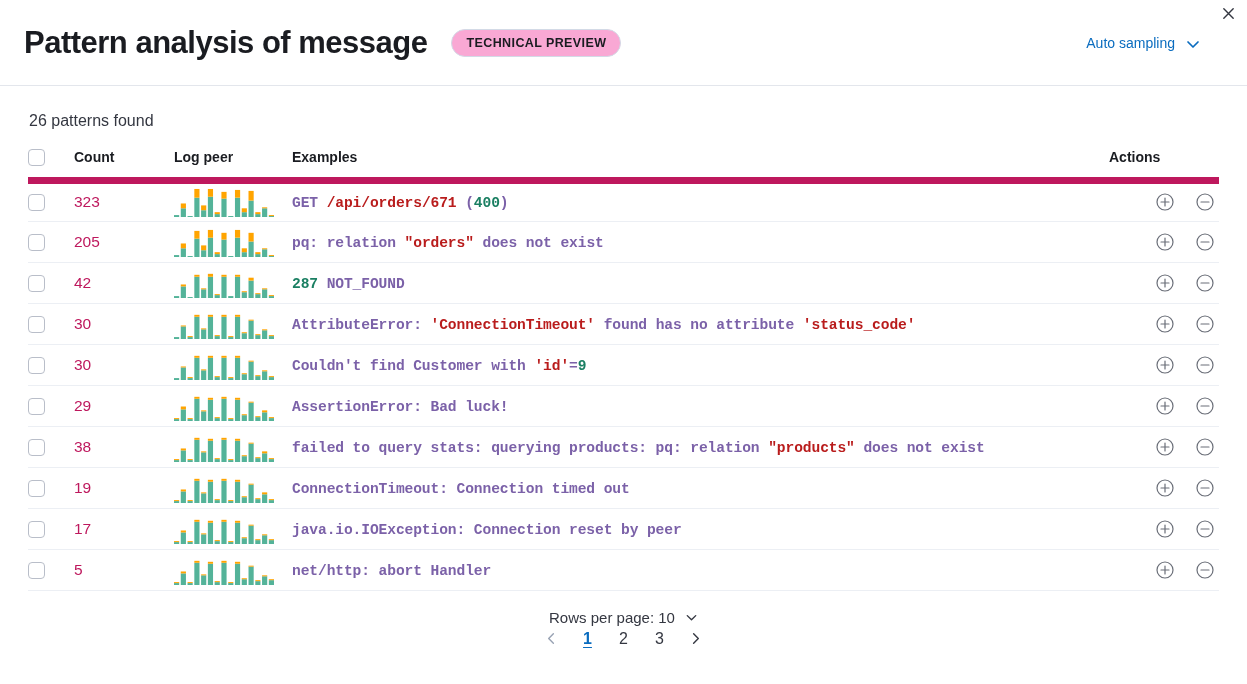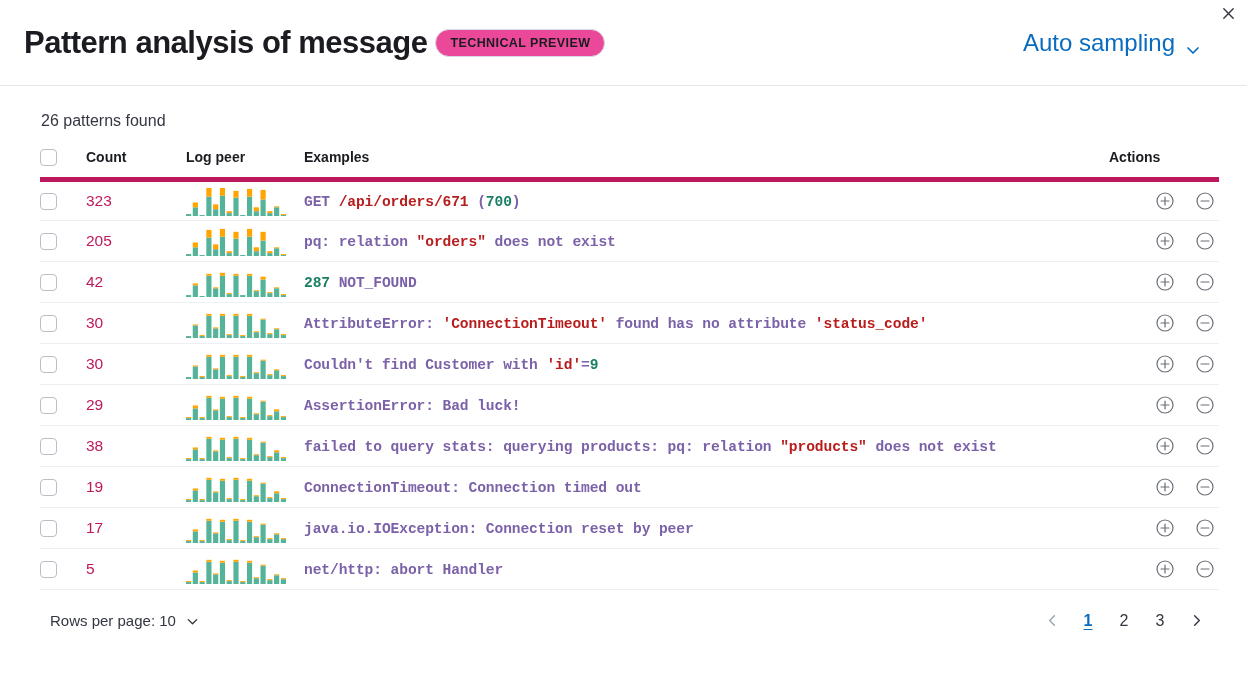--- a/index.html
+++ b/index.html
@@ -25,7 +25,7 @@
   .title-group {
     display: flex;
     align-items: center;
-    gap: 8px;
+    gap: 24px;
     flex: 1 1 auto;
   }
   .flyout-title {

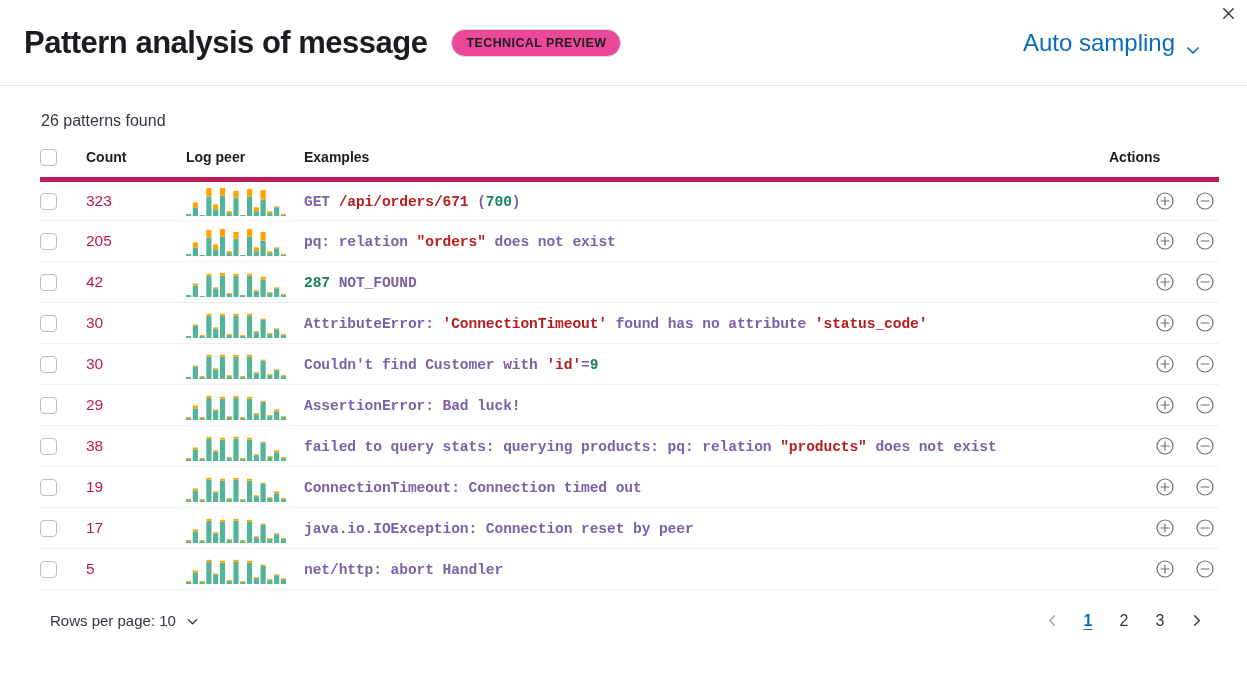--- a/index.html
+++ b/index.html
@@ -43,7 +43,7 @@
     padding: 0 14px;
     border: 1px solid #d3dae6;
     border-radius: 14px;
-    background: #ec4899;
+    background: #f9a8d4;
     font-size: 12.5px;
     font-weight: 700;
     letter-spacing: 0.4px;

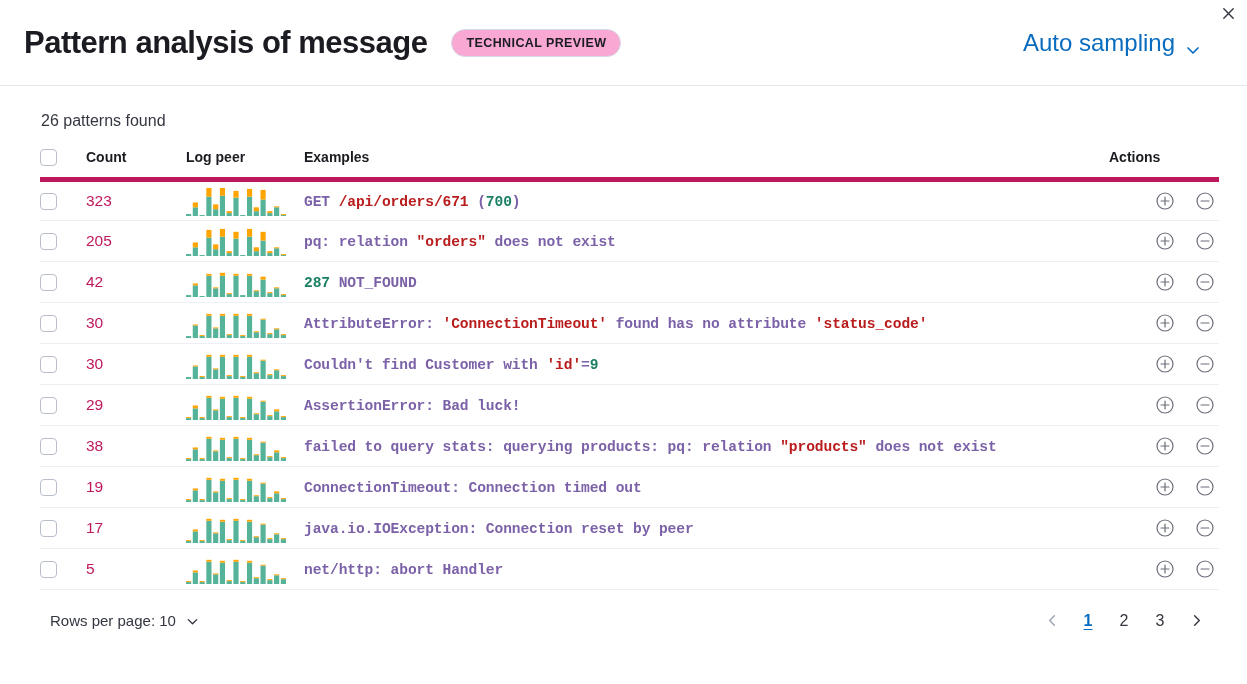--- a/index.html
+++ b/index.html
@@ -62,7 +62,7 @@
     display: flex;
     align-items: center;
     gap: 10px;
-    font-size: 24px;
+    font-size: 14px;
     color: #0a6cbf;
     cursor: pointer;
     white-space: nowrap;

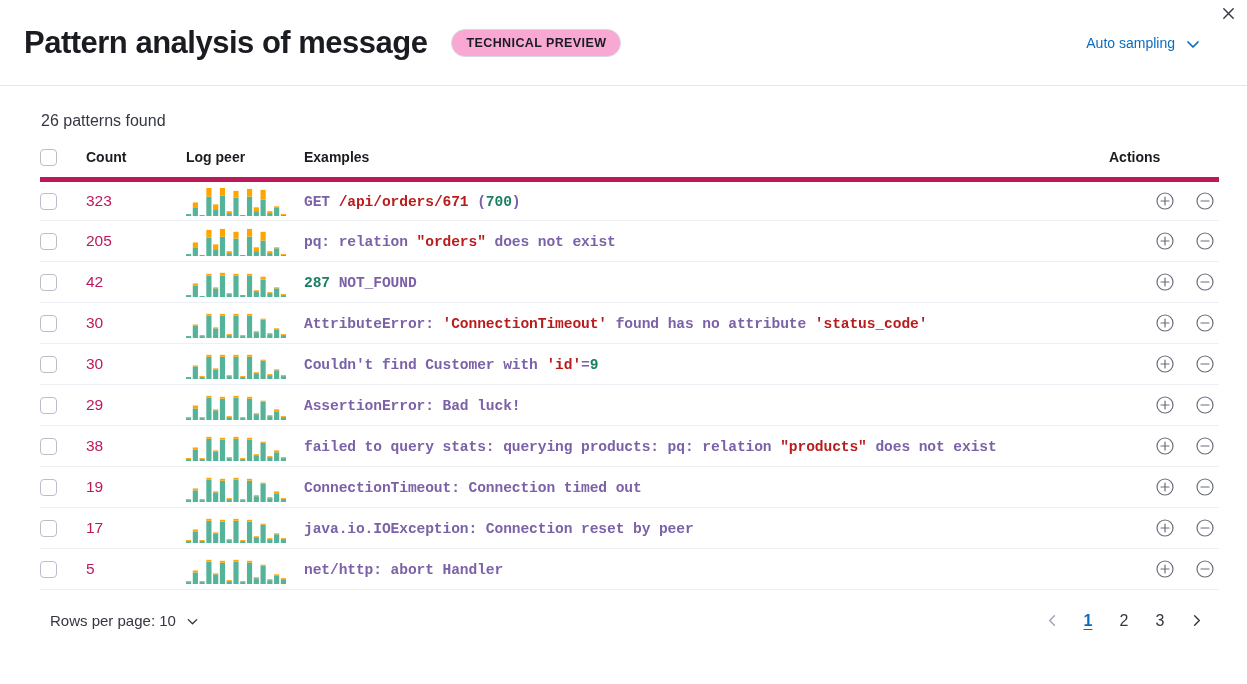--- a/index.html
+++ b/index.html
@@ -88,7 +88,6 @@
   
   .flyout-body {
     padding: 0 28px;
-    margin-left: 12px;
   }
   .patterns-found {
     font-size: 16px;

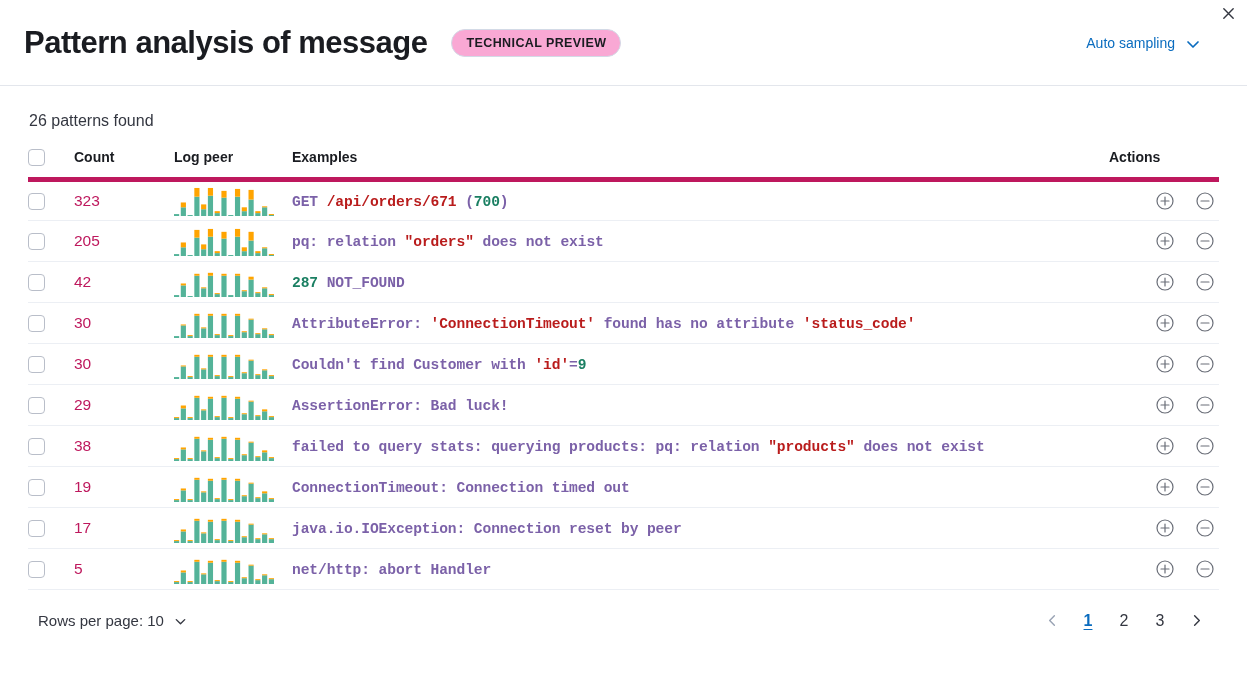--- a/index.html
+++ b/index.html
@@ -109,7 +109,7 @@
     padding: 0 0 11px 0;
     vertical-align: middle;
   }
-  table.patterns thead tr { border-bottom: 5px solid #be185d; }
+  table.patterns thead tr { border-bottom: 7px solid #be185d; }
   table.patterns tbody tr { border-bottom: 1px solid #eceff4; height: 41px; }
 
   .col-check  { width: 46px; }

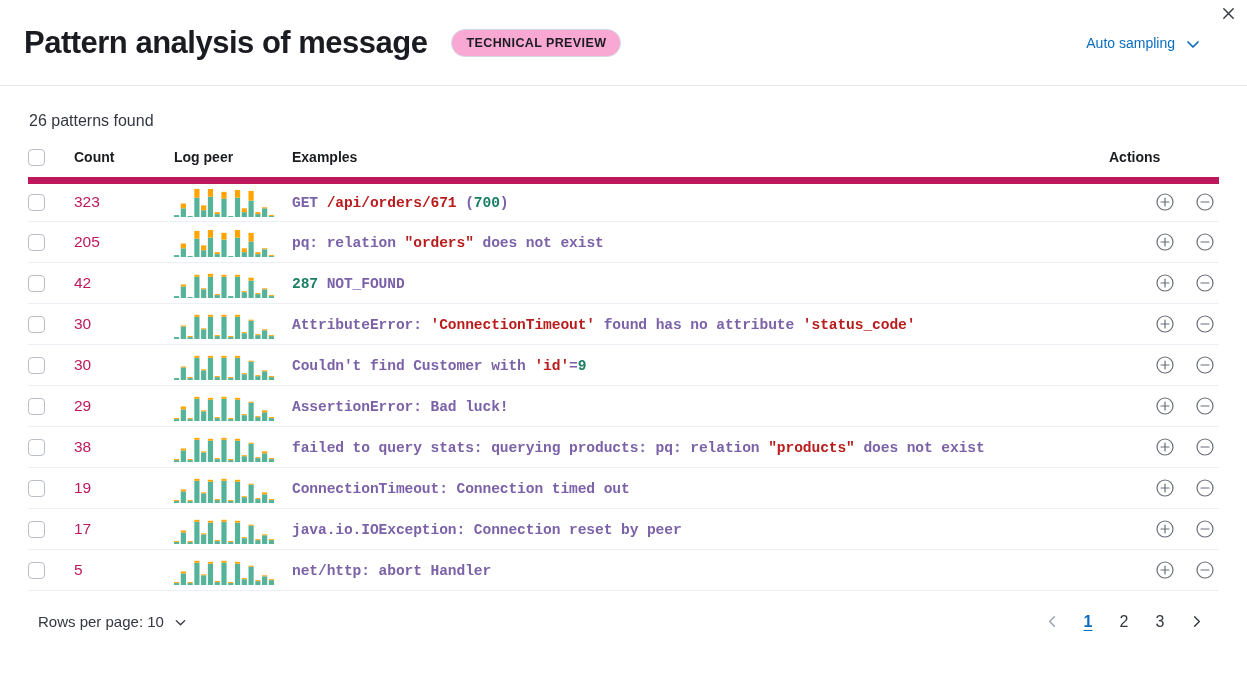--- a/index.html
+++ b/index.html
@@ -305,7 +305,7 @@
               </svg></span>
      </td>
      <td>
-       <span class="example"><span class="tk-base">GET </span><span class="tk-str">/api/orders/671</span><span class="tk-base"> (</span><span class="tk-num">700</span><span class="tk-base">)</span></span>
+       <span class="example"><span class="tk-base">GET </span><span class="tk-str">/api/orders/671</span><span class="tk-base"> (</span><span class="tk-num">400</span><span class="tk-base">)</span></span>
      </td>
      <td>
        <div class="actions-cell">

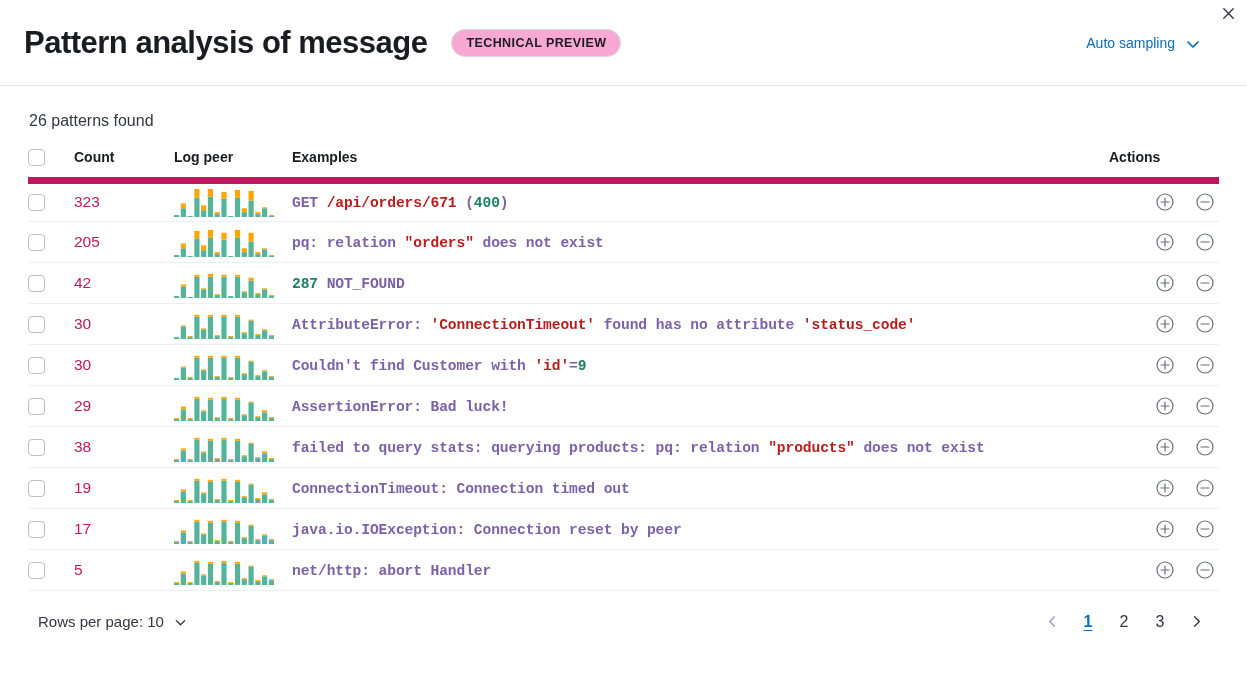--- a/index.html
+++ b/index.html
@@ -179,6 +179,7 @@
     align-items: center;
     justify-content: space-between;
     padding: 18px 10px 0 10px;
+    flex-direction: column;
   }
   .rows-per-page {
     display: flex;

